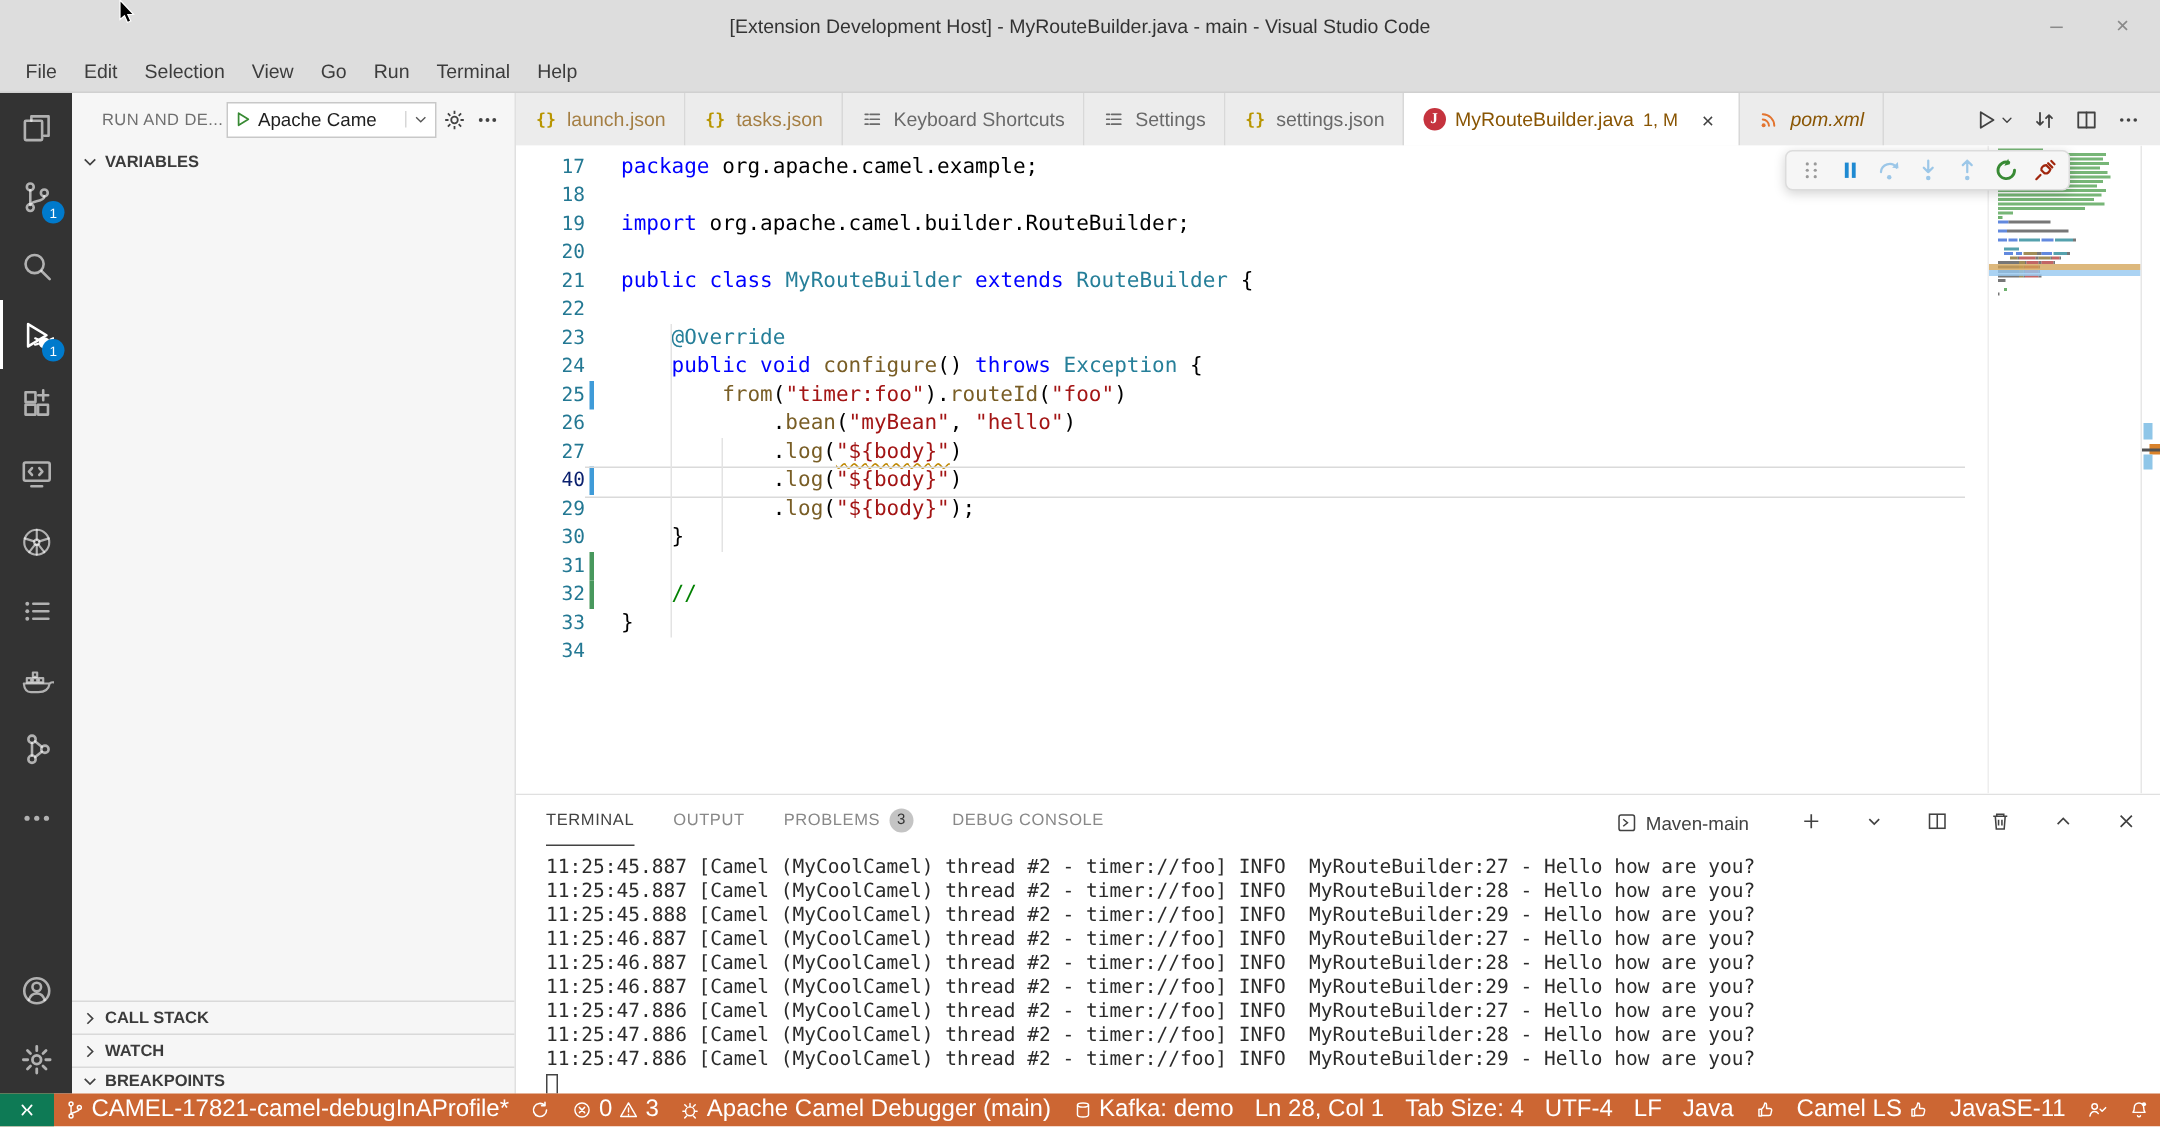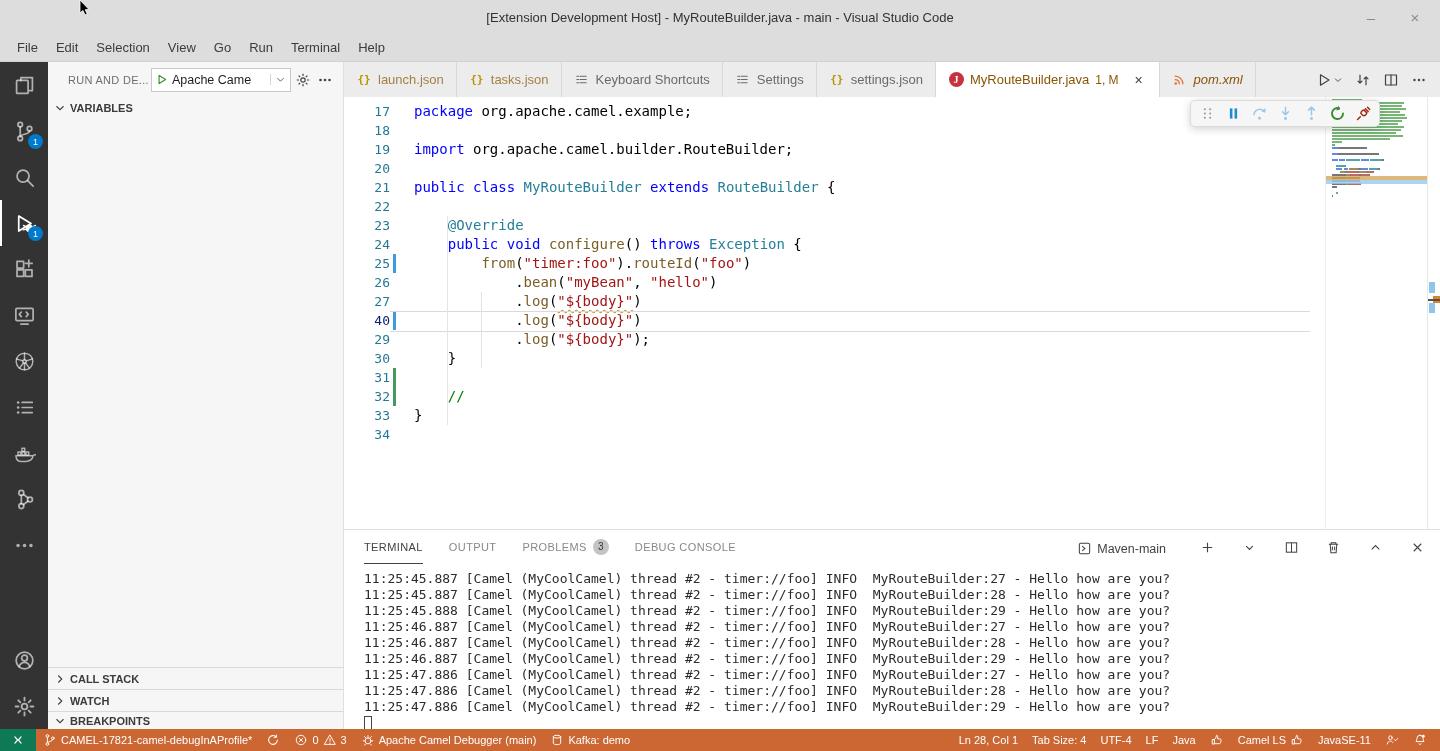--- a/index.html
+++ b/index.html
@@ -109,7 +109,7 @@
   .term-cursor { width:8px; height:14px; border:1px solid #444; margin-top:1px; }
 
   
-  .statusbar { height:22px; display:flex; align-items:stretch; color:#fff; font-size:11px; flex:0 0 auto; }
+  .statusbar { height:22px; display:flex; align-items:stretch; color:#fff; font-size:16px; flex:0 0 auto; }
   .sb-left { display:flex; align-items:stretch; }
   .sb-right { margin-left:auto; display:flex; align-items:stretch; padding-right:6px; }
   .st-item { display:flex; align-items:center; gap:4px; padding:0 7px; white-space:nowrap; }

